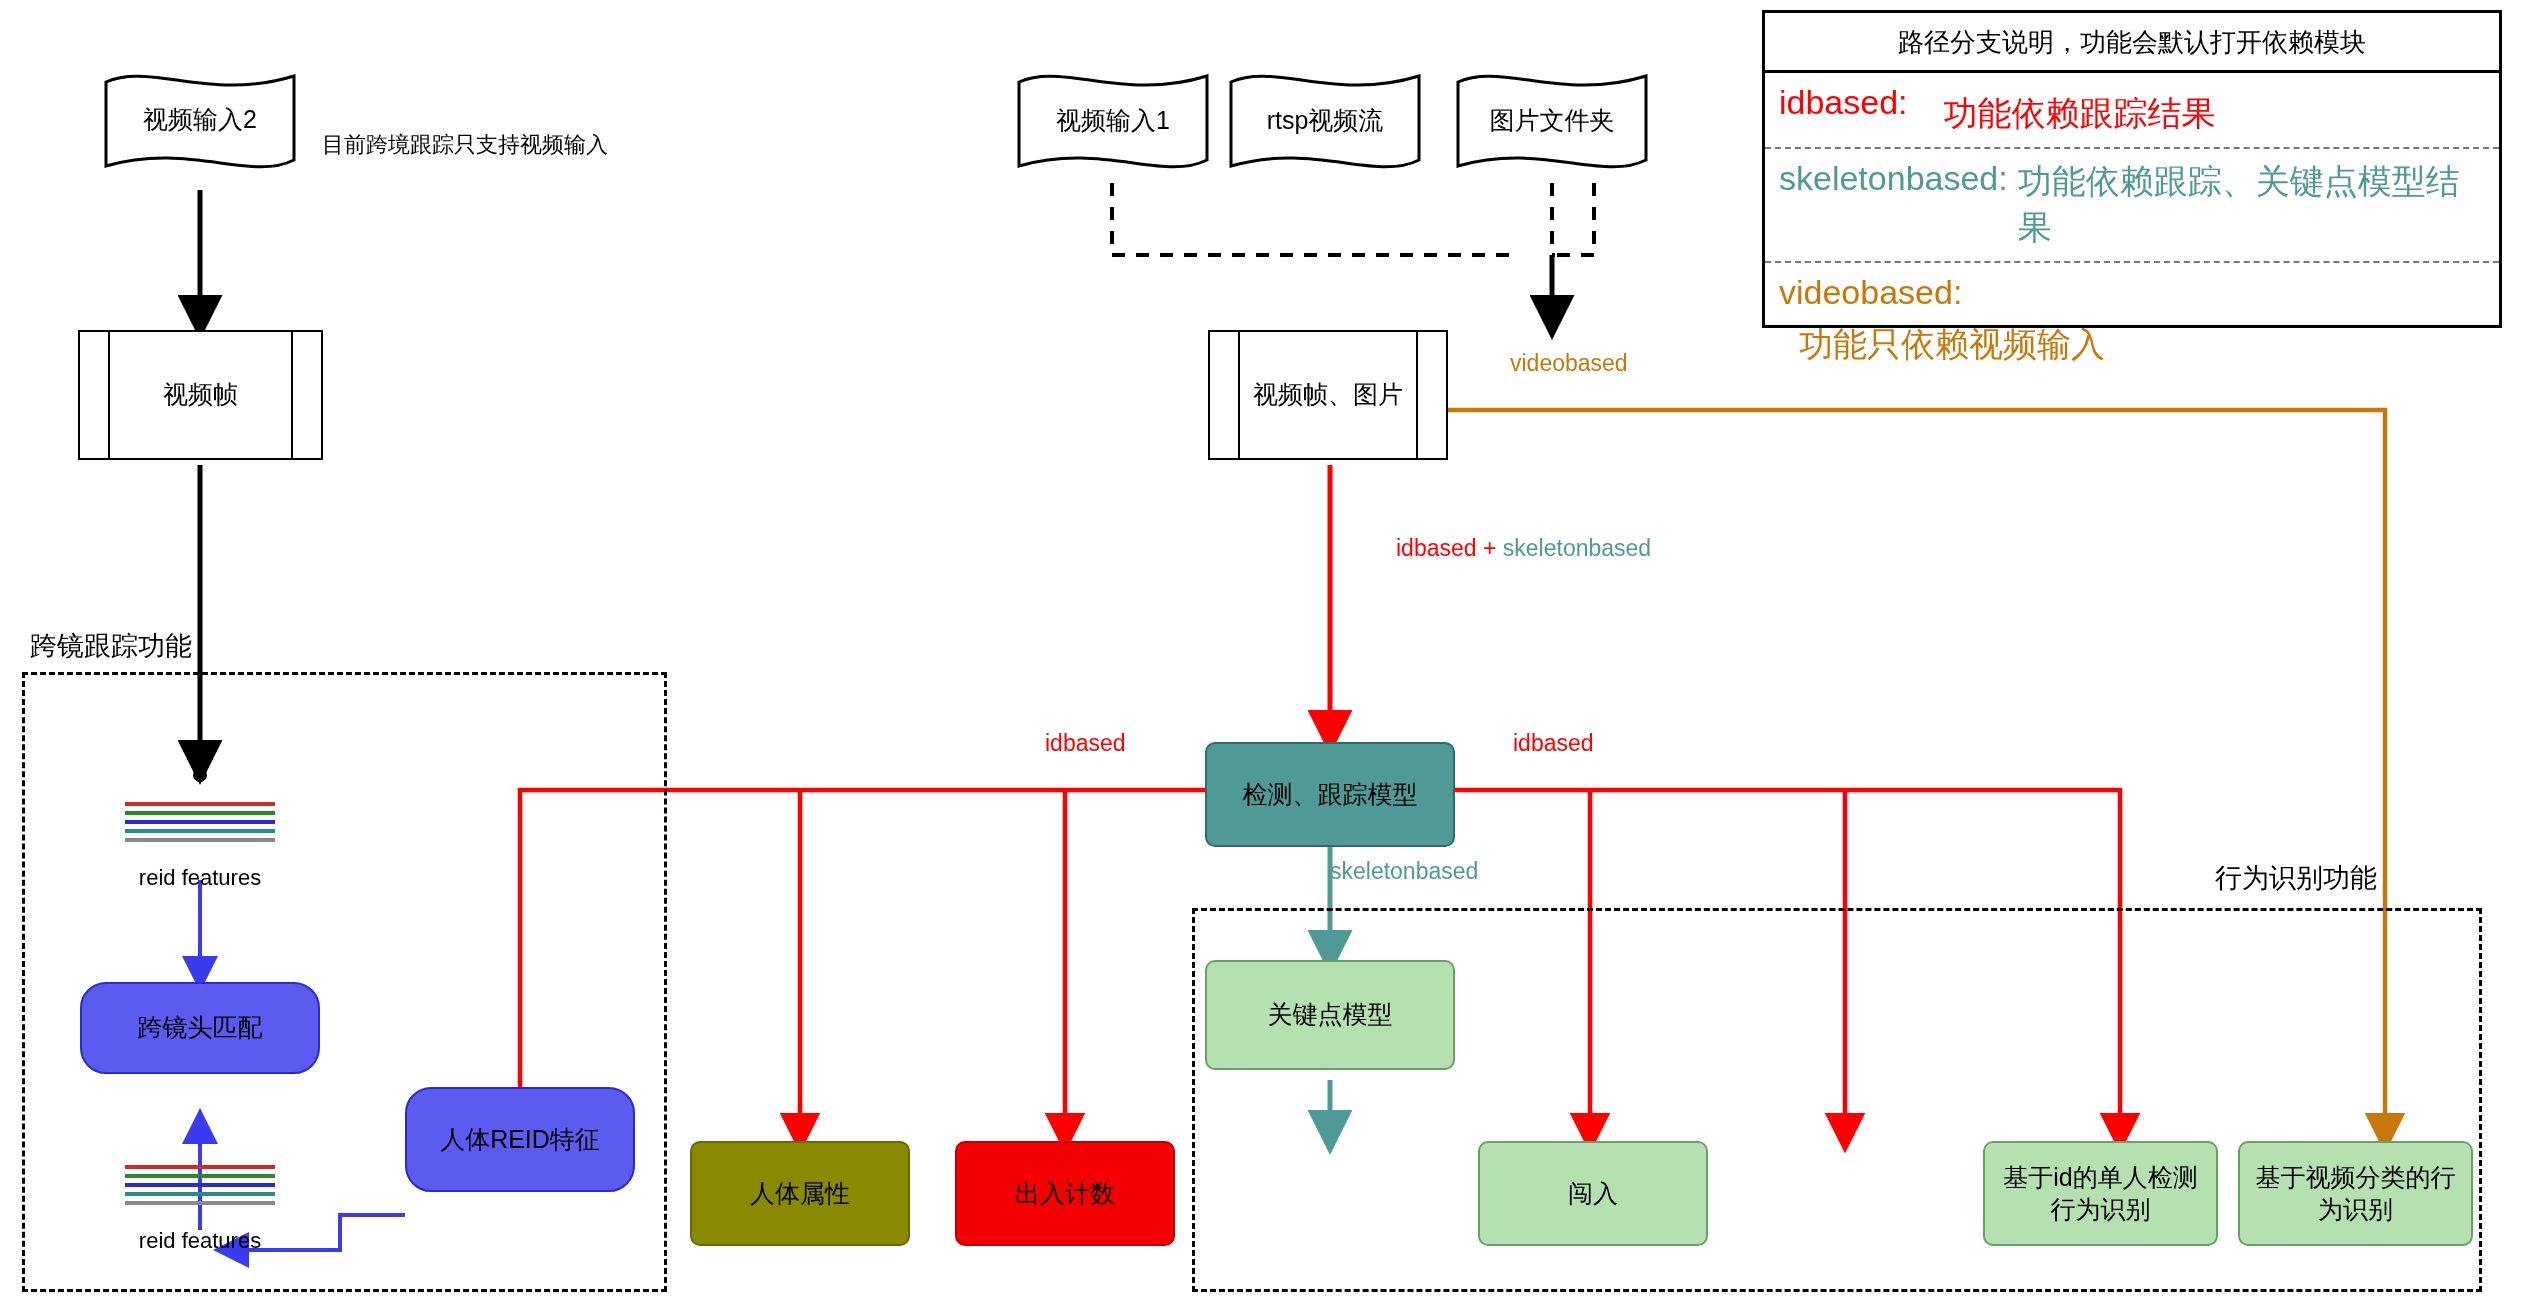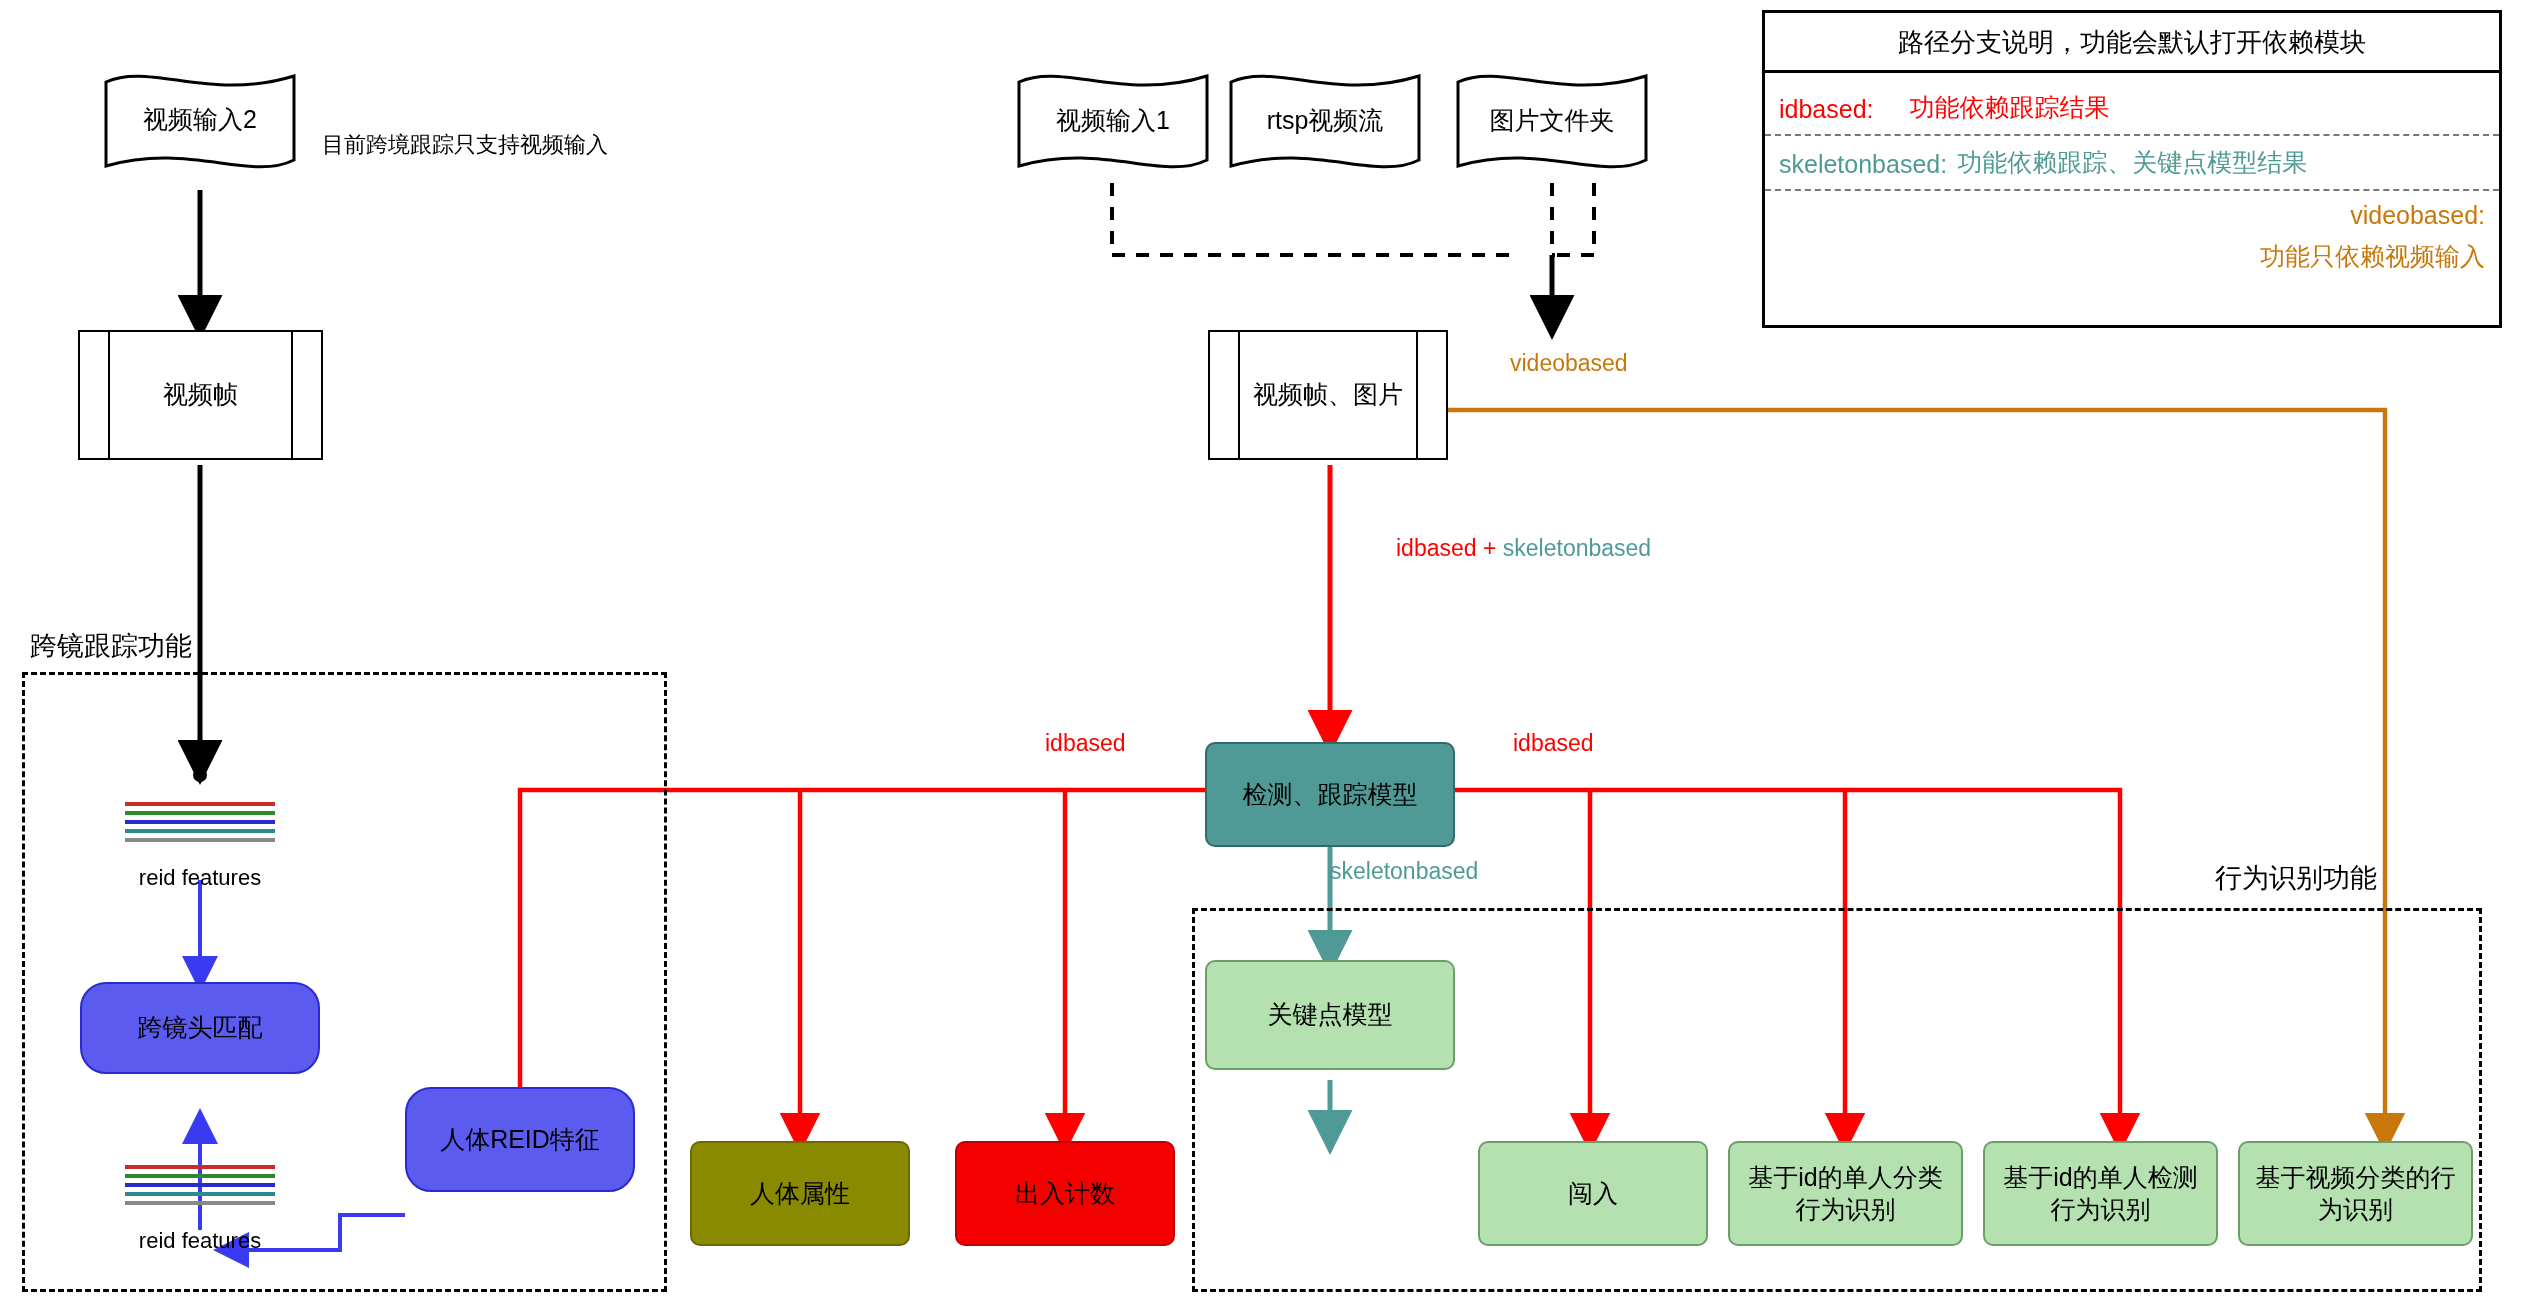--- a/index.html
+++ b/index.html
@@ -129,10 +129,10 @@
     color: #000;
   }
   .legend-row {
-    font-size: 25px;
+    font-size: 34px;
     padding: 10px 14px;
     display: flex;
-    align-items: flex-end;
+    align-items: flex-start;
     gap: 10px;
     border-bottom: 2px dashed #777;
   }

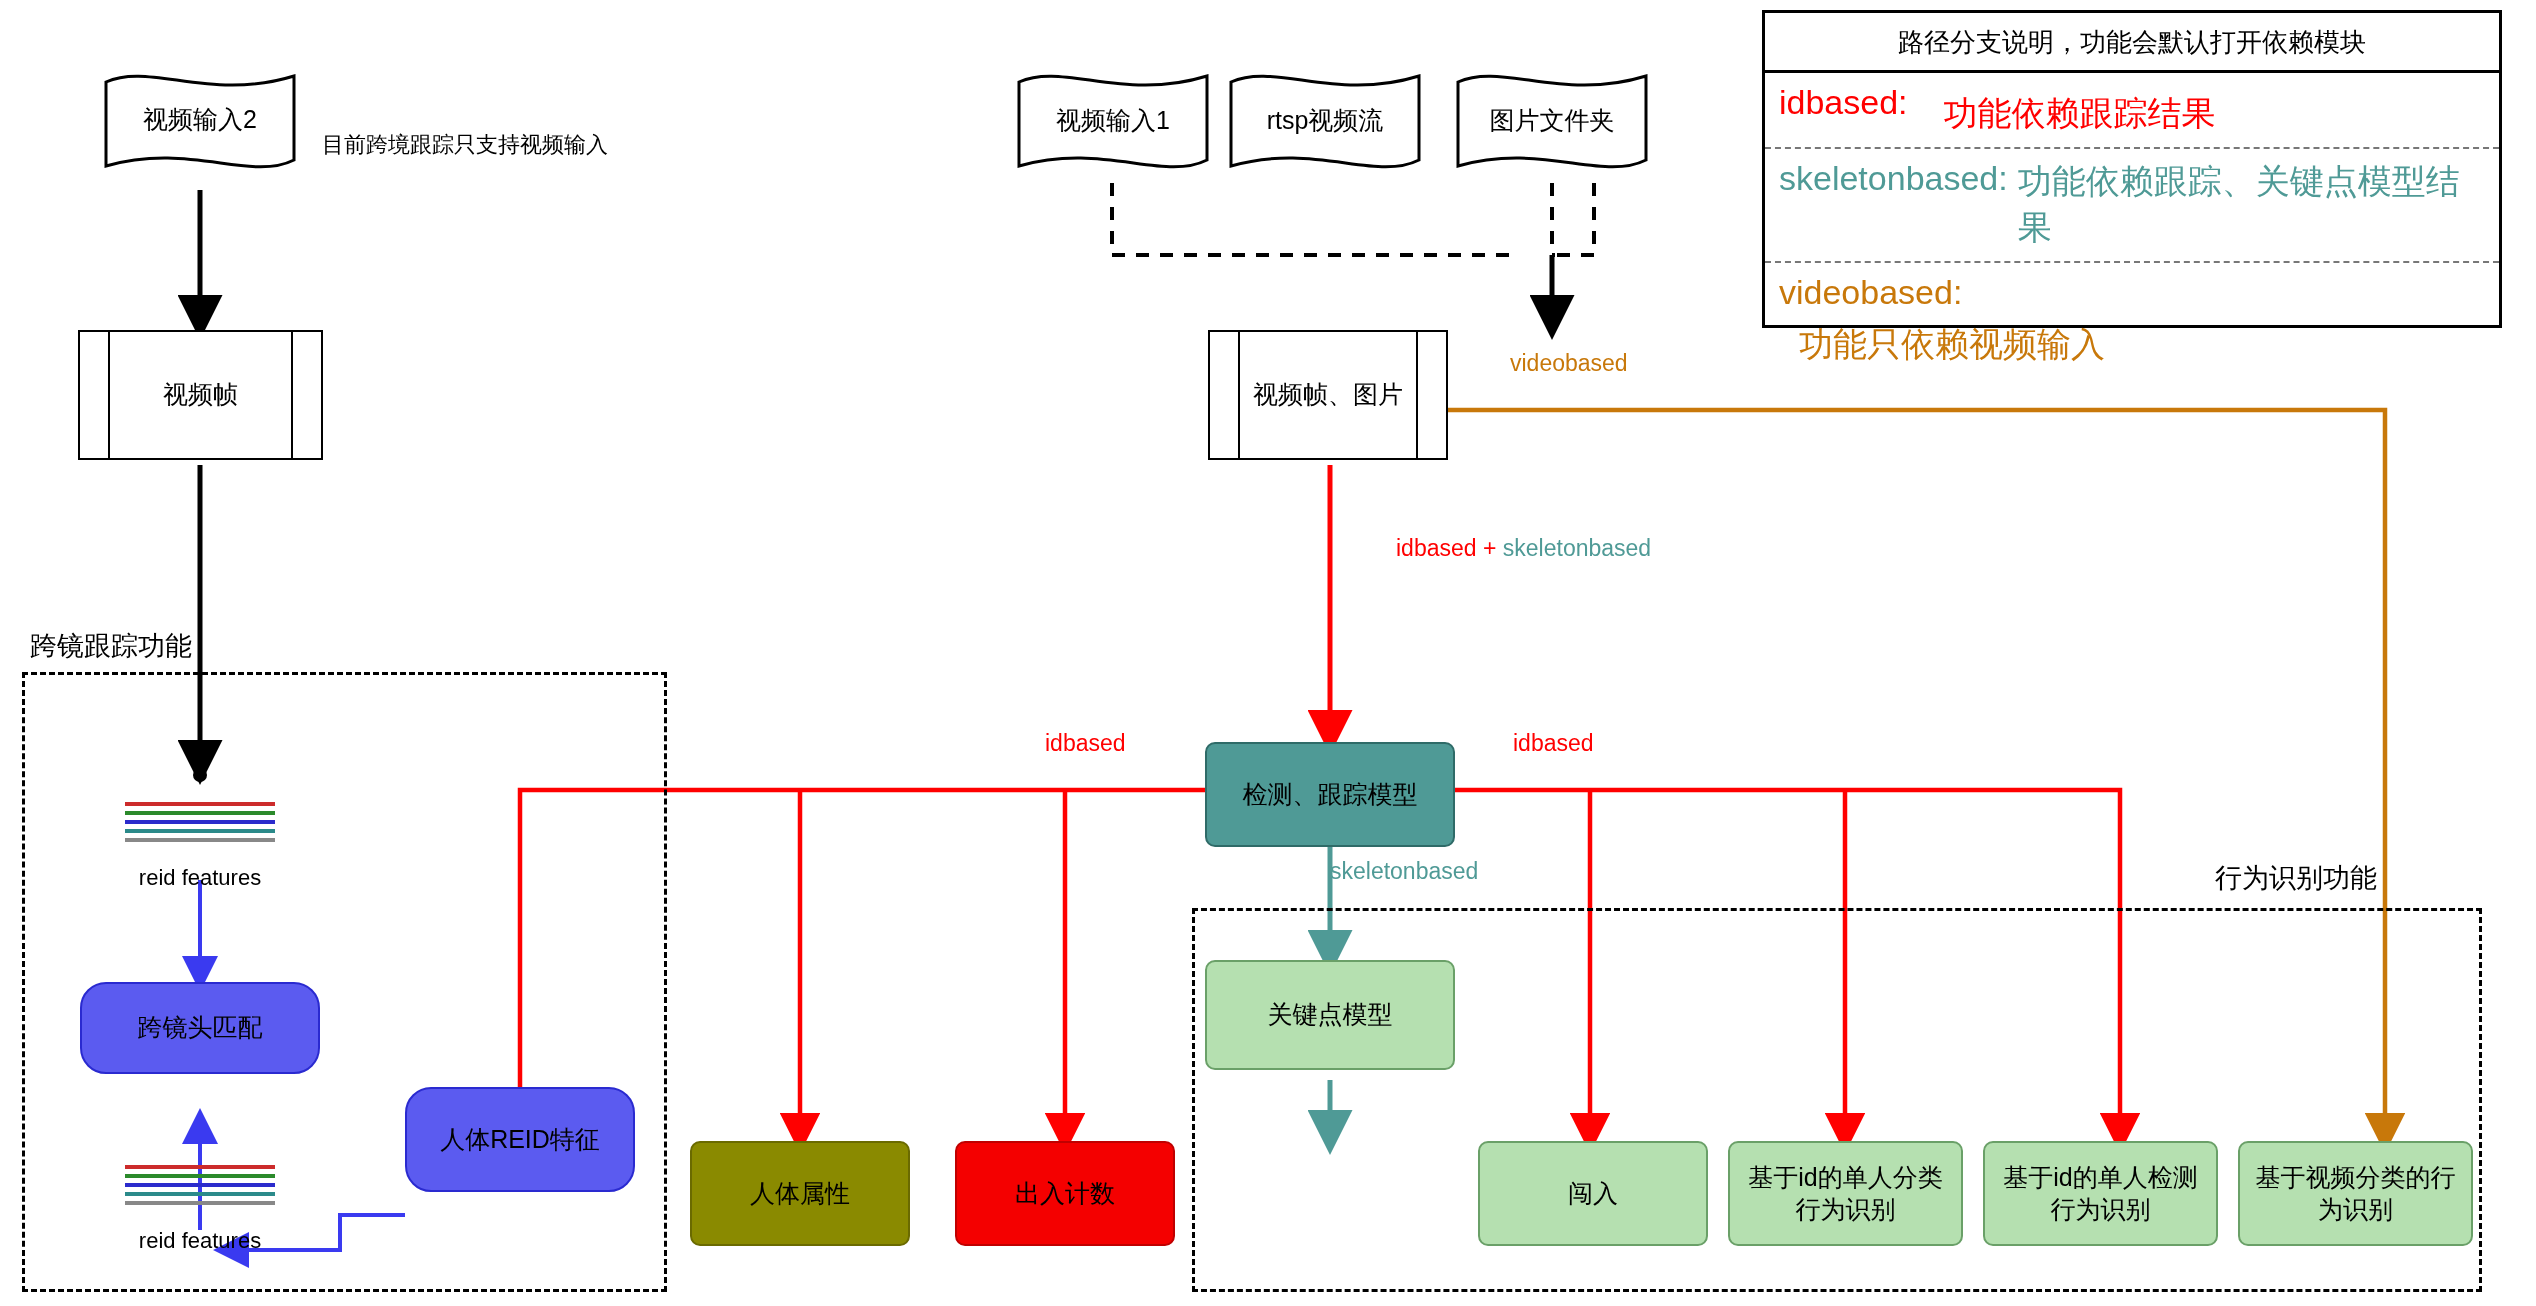--- a/index.html
+++ b/index.html
@@ -341,9 +341,6 @@
     <span>闯入</span>
   </div>
 
-  <div class="node rounded green" style="left:1728px; top:1141px; width:235px; height:105px; padding:0 10px;">
-    <span>基于id的单人分类行为识别</span>
-  </div>
 
   <div class="node rounded green" style="left:1983px; top:1141px; width:235px; height:105px; padding:0 10px;">
     <span>基于id的单人检测行为识别</span>

